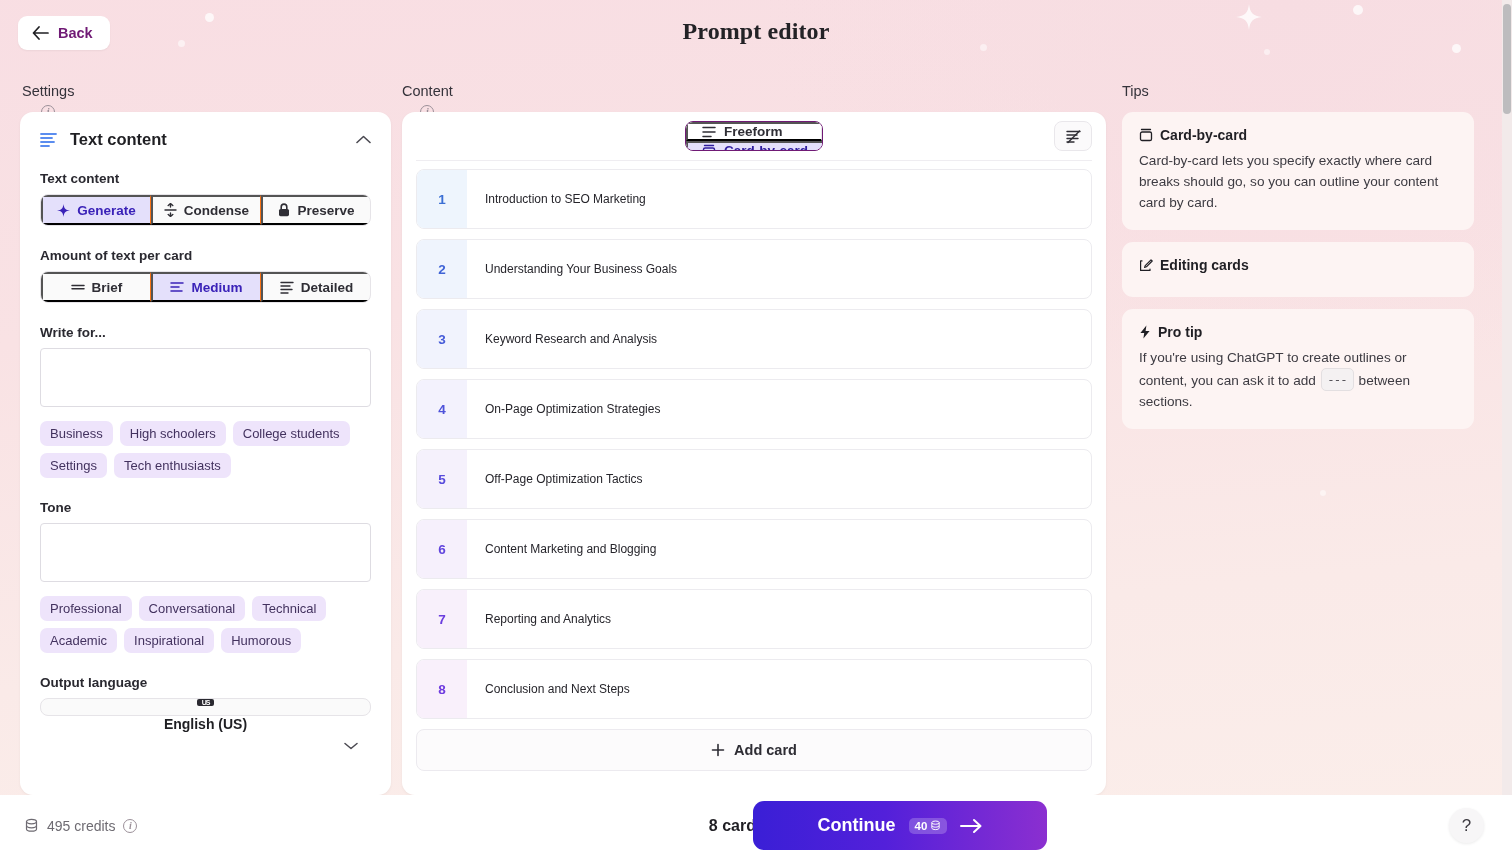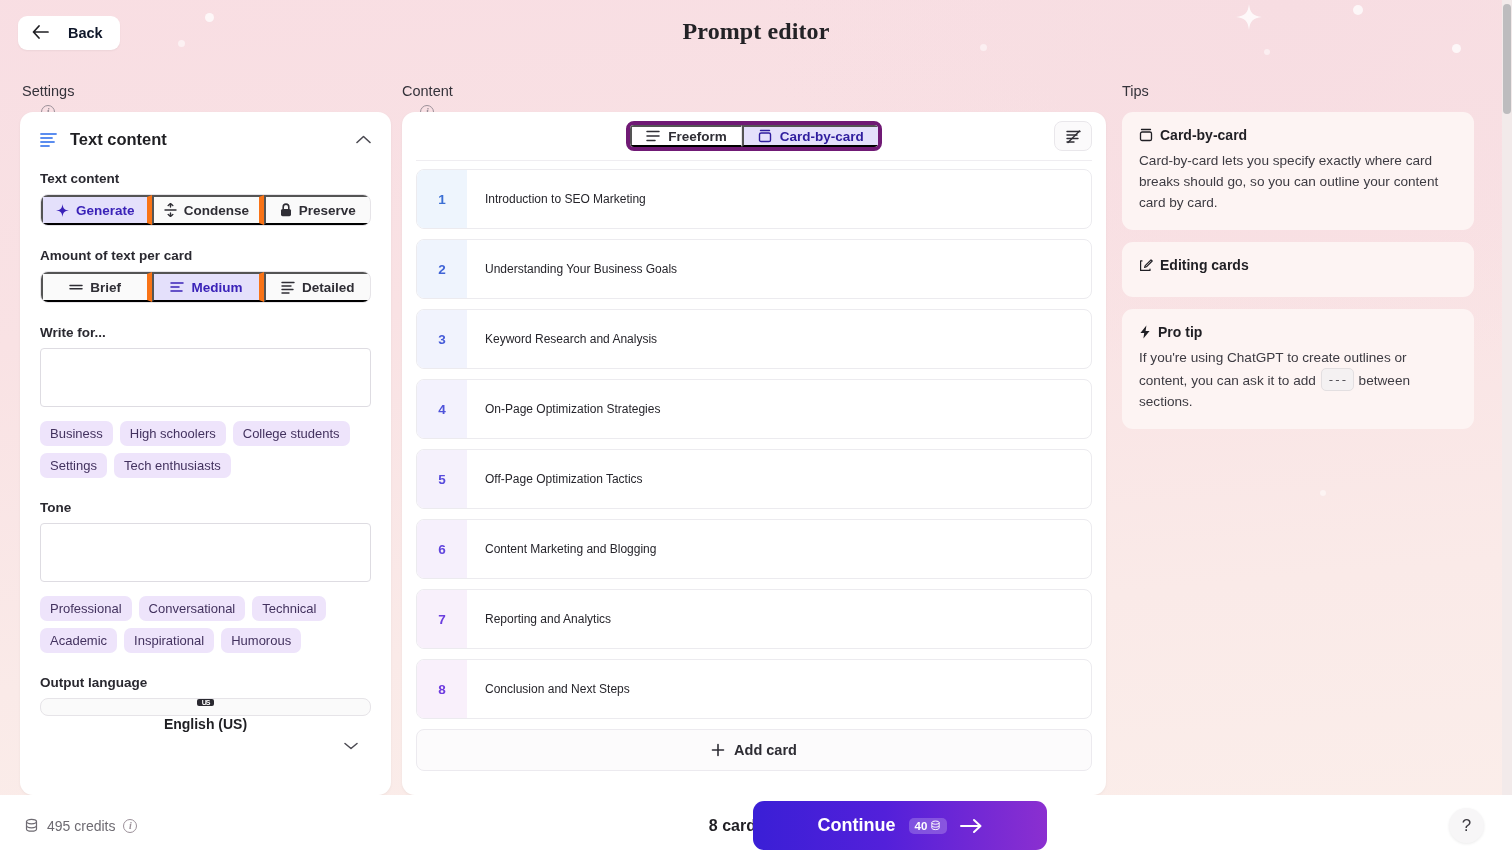--- a/index.html
+++ b/index.html
@@ -21,10 +21,10 @@
   
   .back-btn {
     position: absolute; left: 18px; top: 16px;
-    display: flex; gap: 19px;
+    display: flex; align-items: center; gap: 9px;
     background: #fff; border: none; border-radius: 9px;
     padding: 9px 17px 9px 14px;
-    font-size: 14.5px; font-weight: 700; color: #0f172a;
+    font-size: 14.5px; font-weight: 700; color: #701a75;
     box-shadow: 0 1px 2px rgba(0,0,0,0.05);
     cursor: pointer; font-family: inherit;
   }

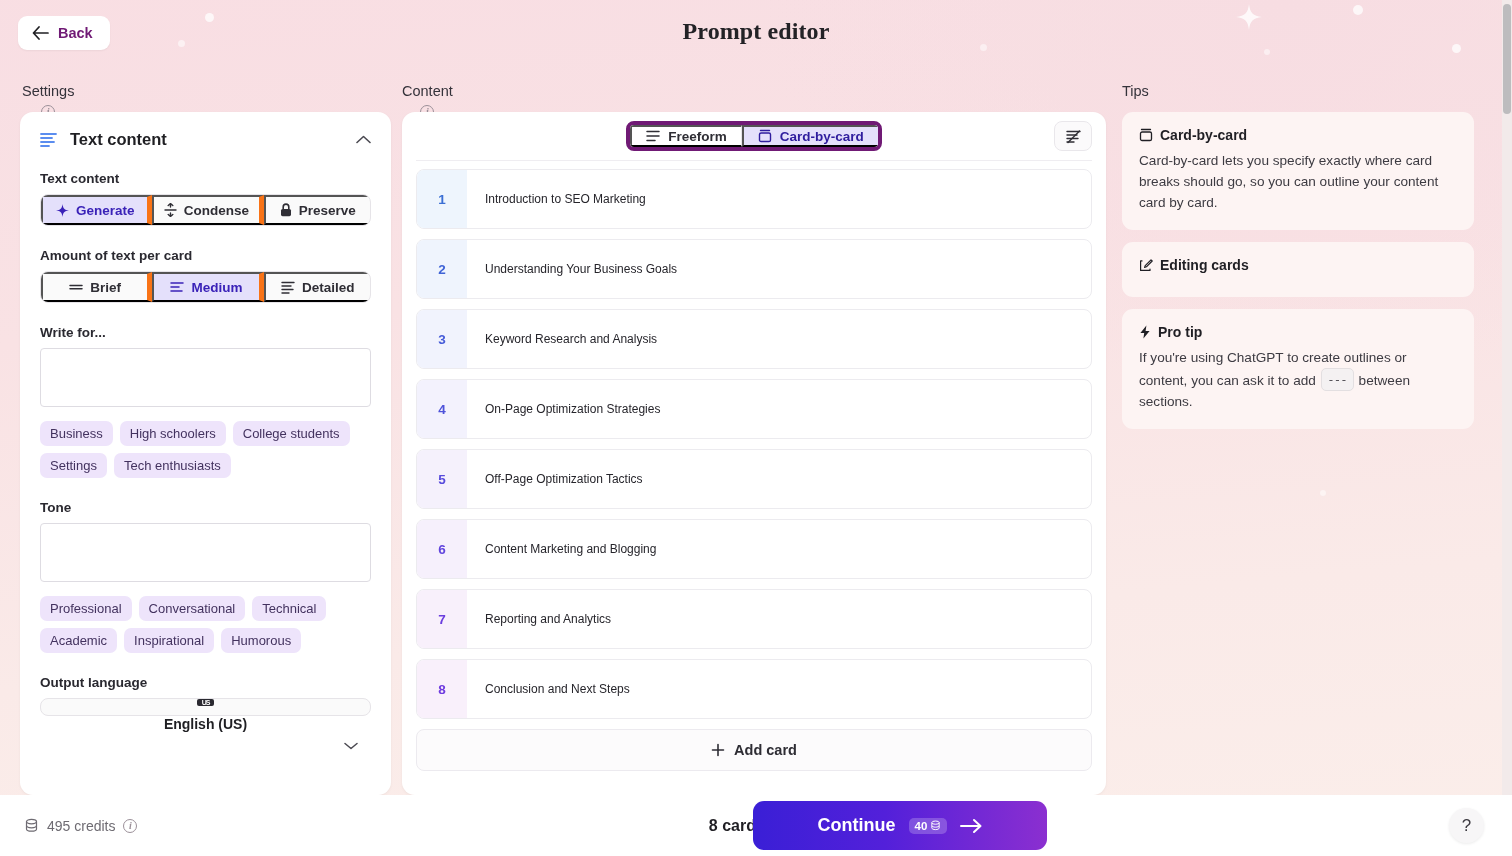--- a/index.html
+++ b/index.html
@@ -115,8 +115,8 @@
     margin: 0 14px;
   }
   .mode-seg {
-    display: flex; border: 4px solid #701a75; border-radius: 8px; overflow: hidden;
-    height: 30px; background: #fff;
+    display: flex; border: 1px solid #701a75; border-radius: 8px; overflow: hidden;
+    height: 30px; background: #fff; flex-direction: column;
   }
   .mode-item {
     display: flex; align-items: center; gap: 8px; padding: 0 14px;

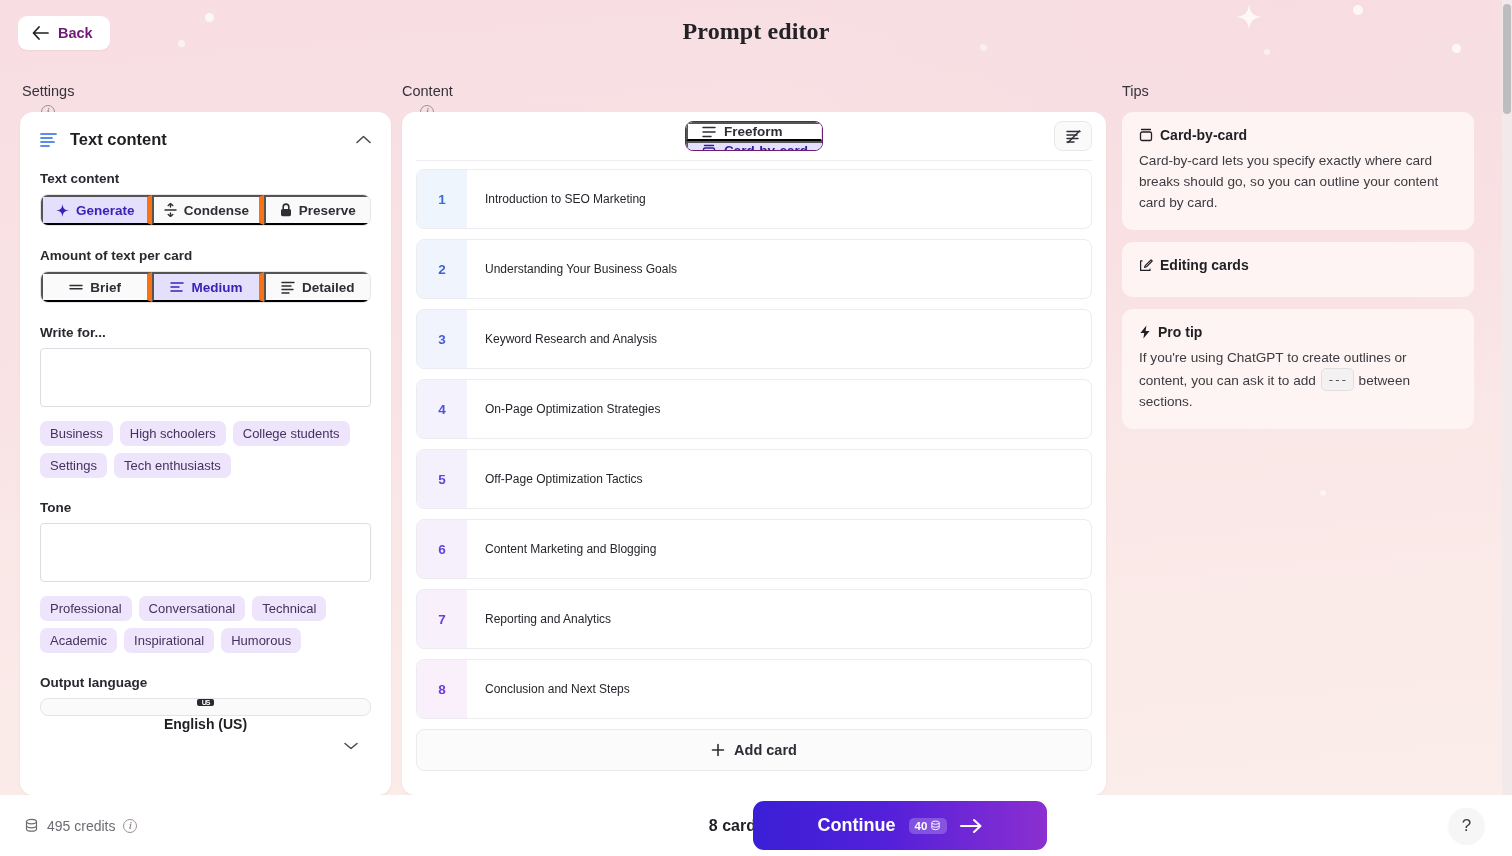--- a/index.html
+++ b/index.html
@@ -73,7 +73,7 @@
   .seg-item {
     flex: 1; display: flex; align-items: center; justify-content: center; gap: 7px;
     font-size: 13.5px; font-weight: 700; color: #2f2e35;
-    border-right: 5px solid #f97316; cursor: pointer; background: transparent;
+    border-right: 1px solid #f97316; cursor: pointer; background: transparent;
     font-family: inherit;
   }
   .seg-item:last-child { border-right: none; }

